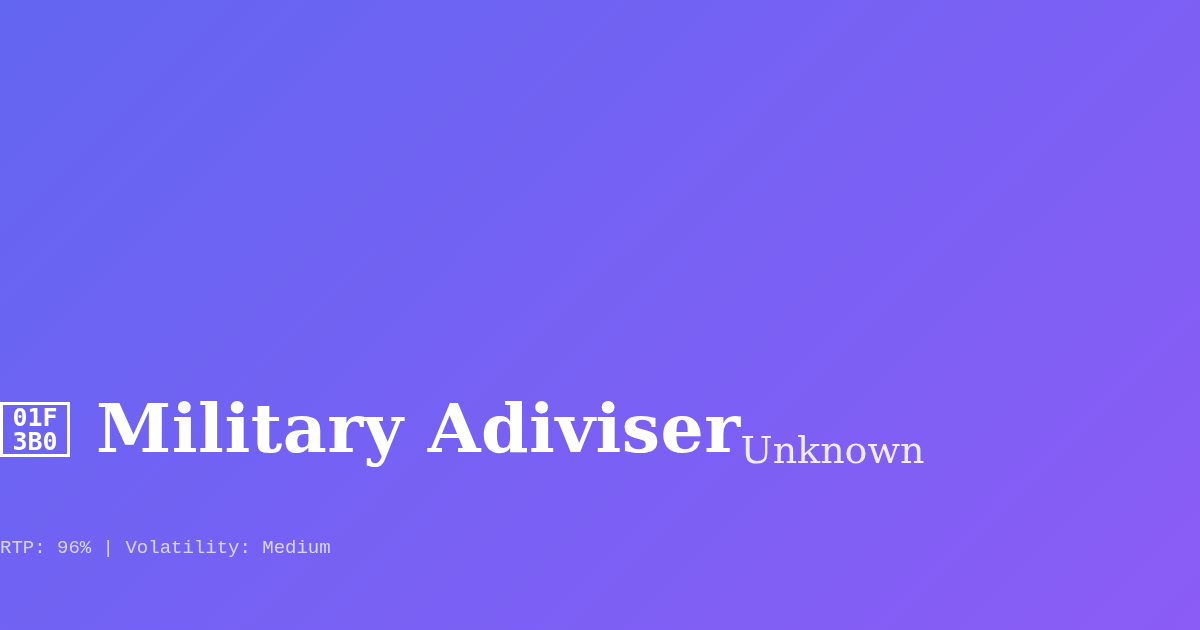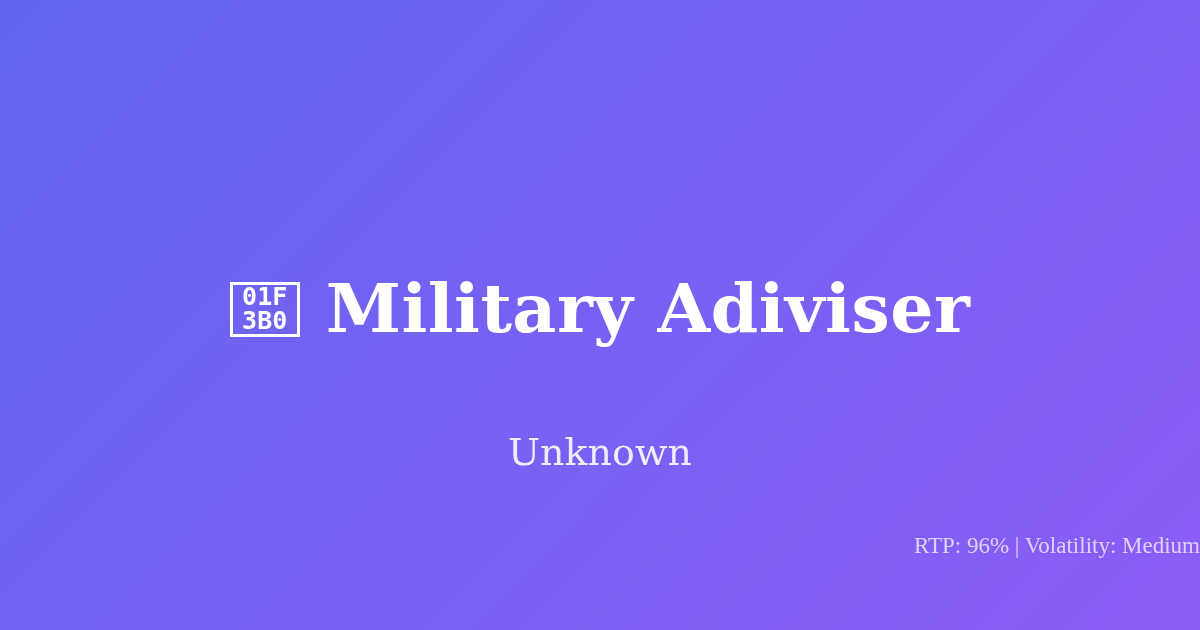--- a/index.html
+++ b/index.html
@@ -35,7 +35,6 @@
     top: 0;
     height: 630px;
     display: flex;
-    flex-direction: column;
     align-items: center;
     justify-content: flex-start;
     padding-top: 228px;

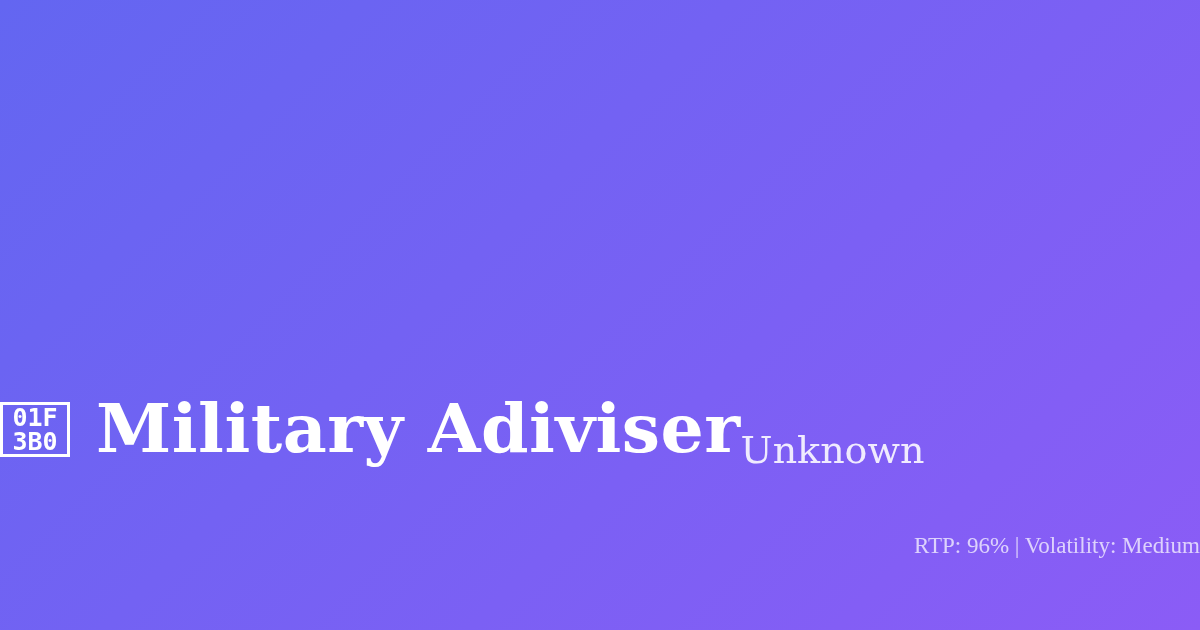--- a/index.html
+++ b/index.html
@@ -101,10 +101,10 @@
     left: 0;
     right: 0;
     bottom: 70px;
-    text-align: right;
-    font-family: Liberation Serif, serif;
+    text-align: left;
+    font-family: Liberation Mono, monospace;
     font-weight: 400;
-    font-size: 23px;
+    font-size: 19px;
     line-height: 1.2;
     color: rgba(255, 255, 255, 0.72);
     white-space: nowrap;

